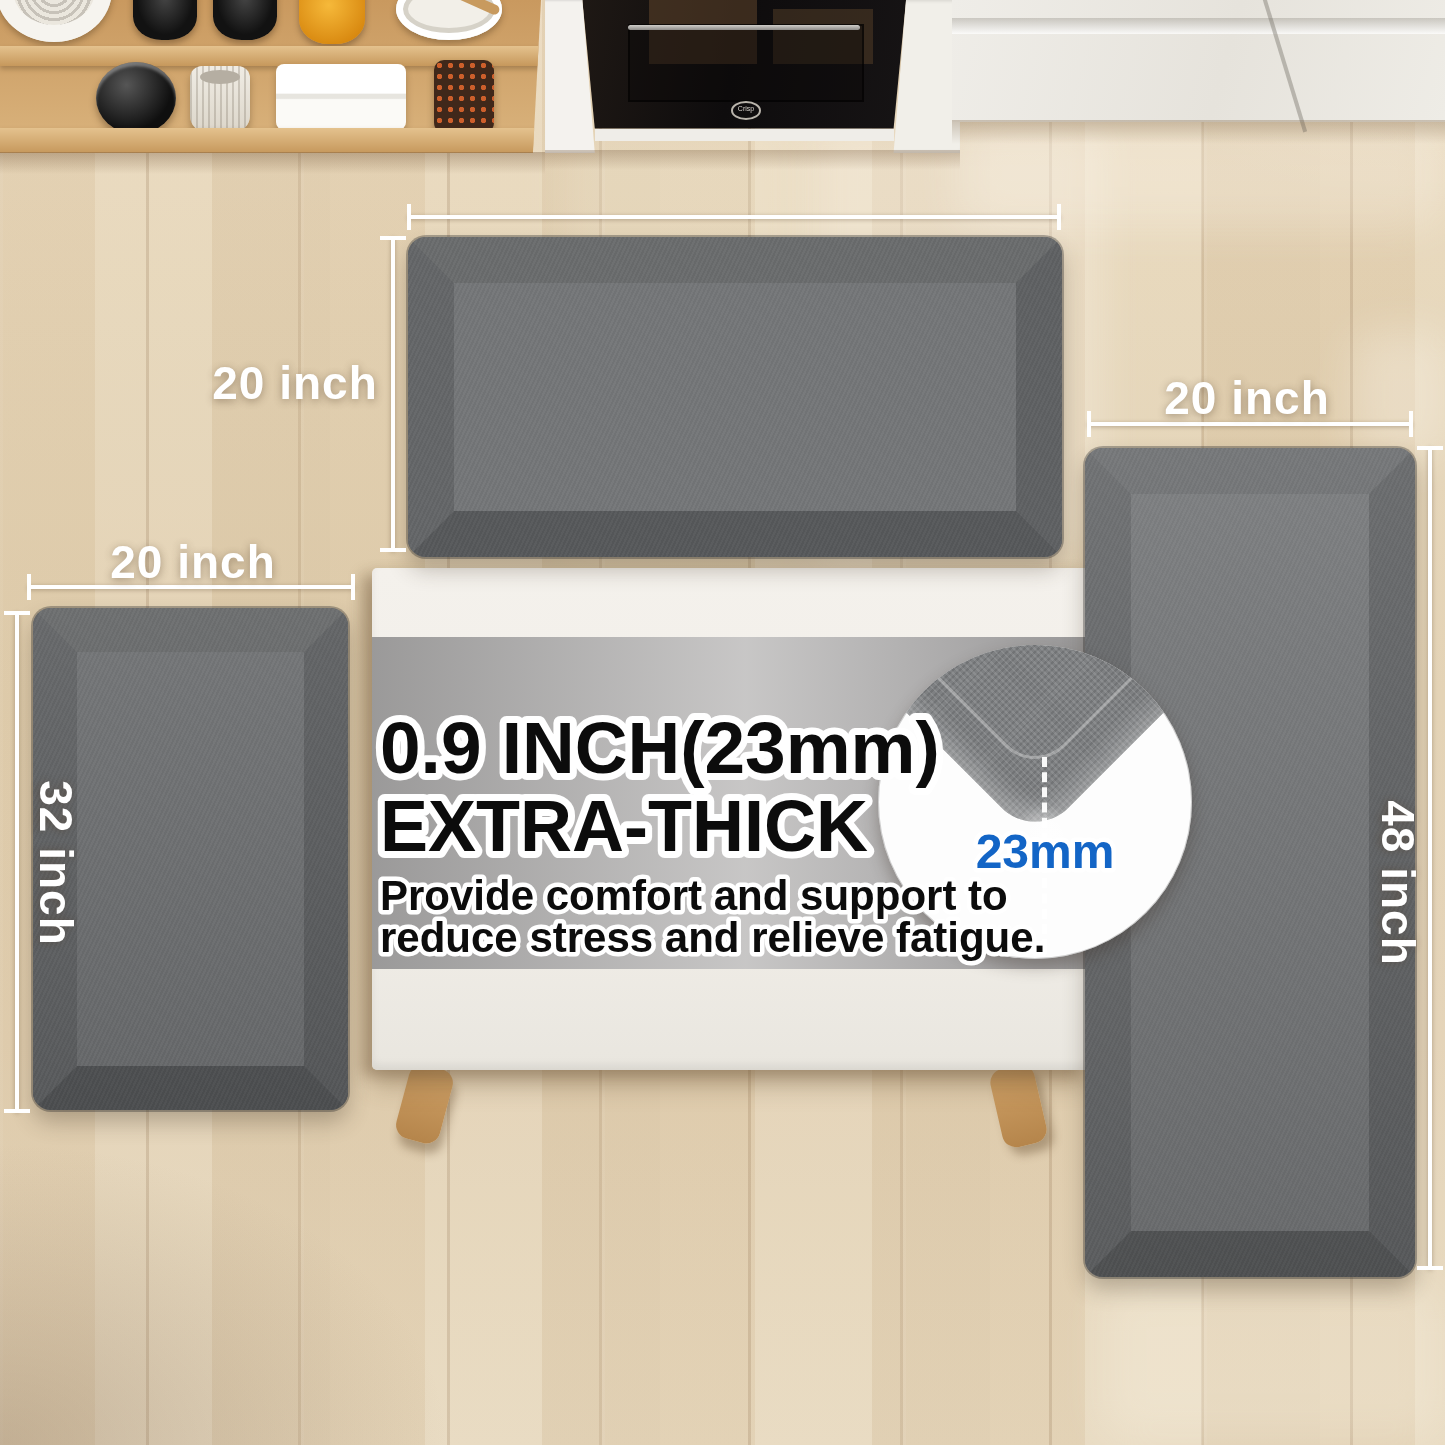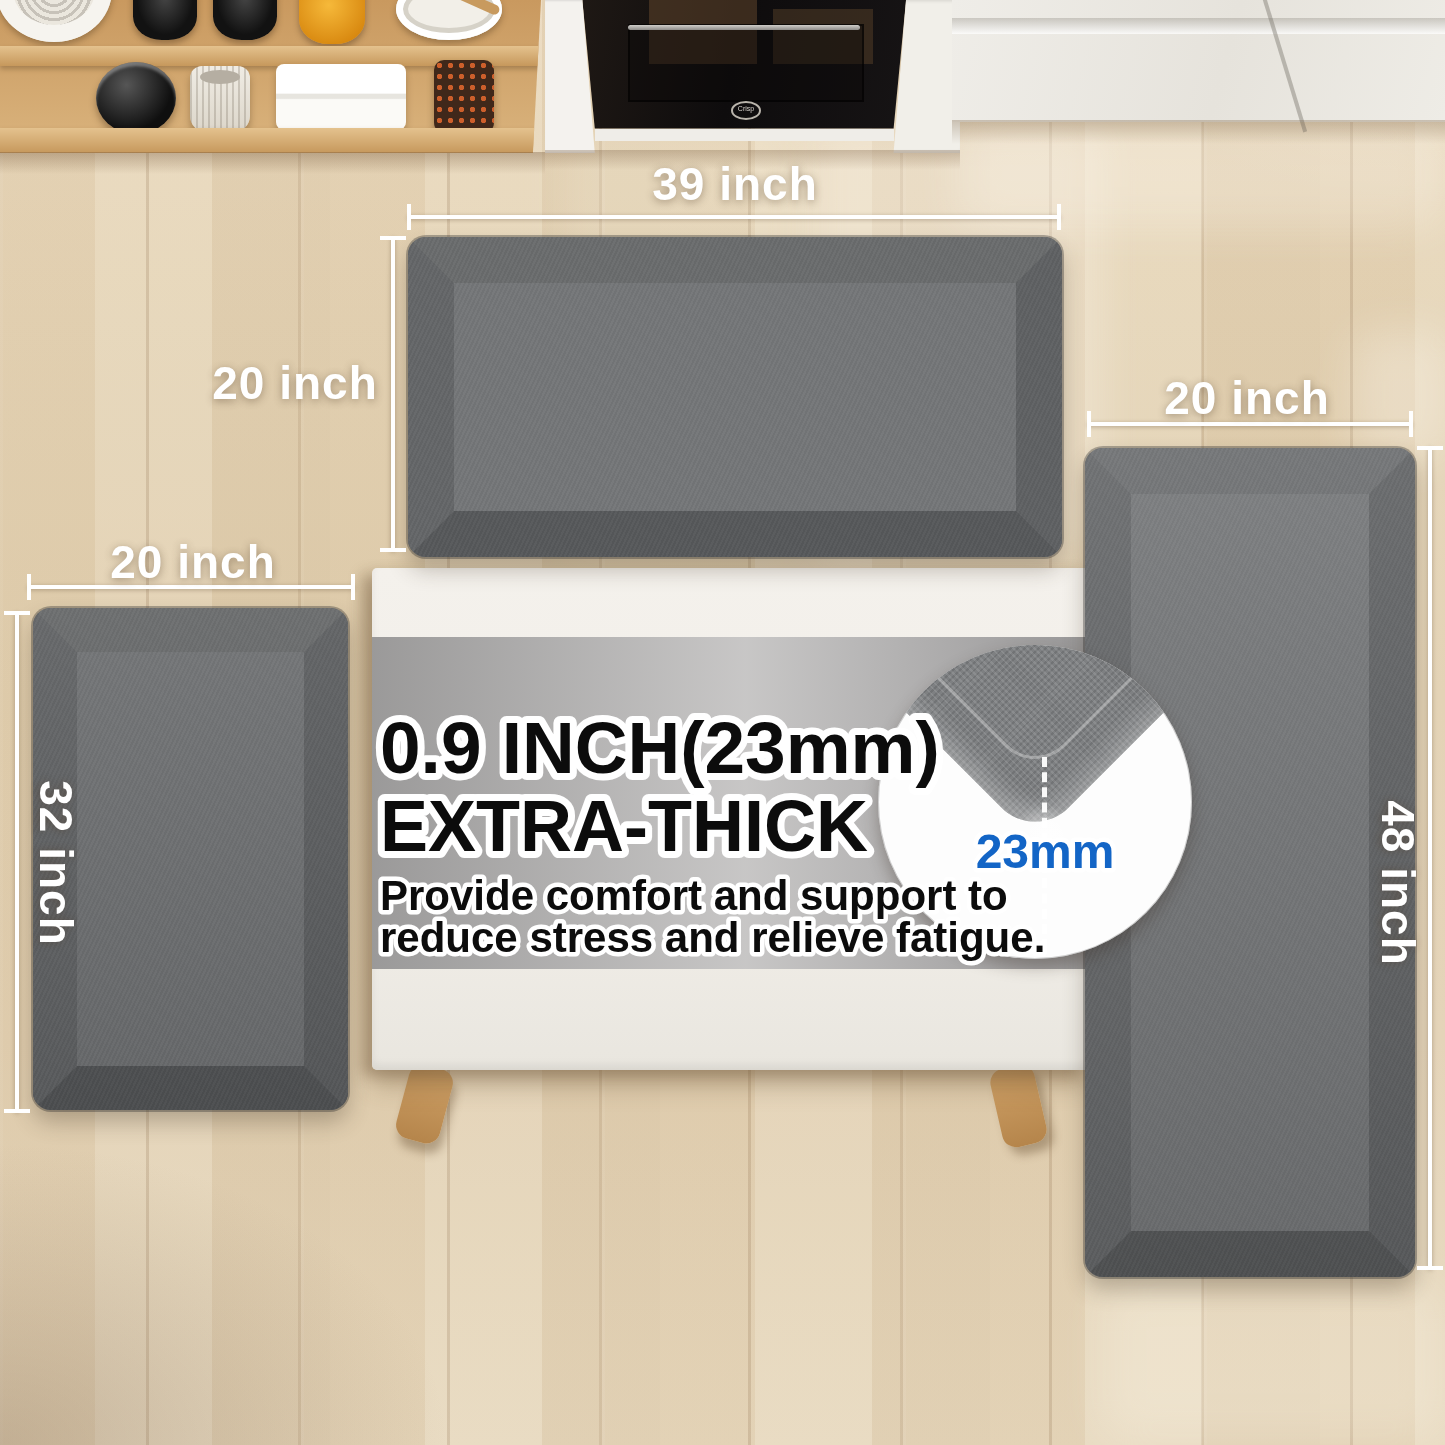--- a/index.html
+++ b/index.html
@@ -229,7 +229,6 @@
   <div class="dim-line h" style="left:1088px;top:422px;width:324px;height:4px;"></div>
   <div class="dim-line v" style="left:1428px;top:447px;width:4px;height:822px;"></div>
 
-  <div class="dim-label" style="left:570px;top:157px;width:330px;">39 inch</div>
   <div class="dim-label" style="left:170px;top:356px;width:250px;">20 inch</div>
   <div class="dim-label" style="left:68px;top:535px;width:250px;">20 inch</div>
   <div class="dim-label rot" style="left:-69px;top:836px;width:250px;">32 inch</div>

